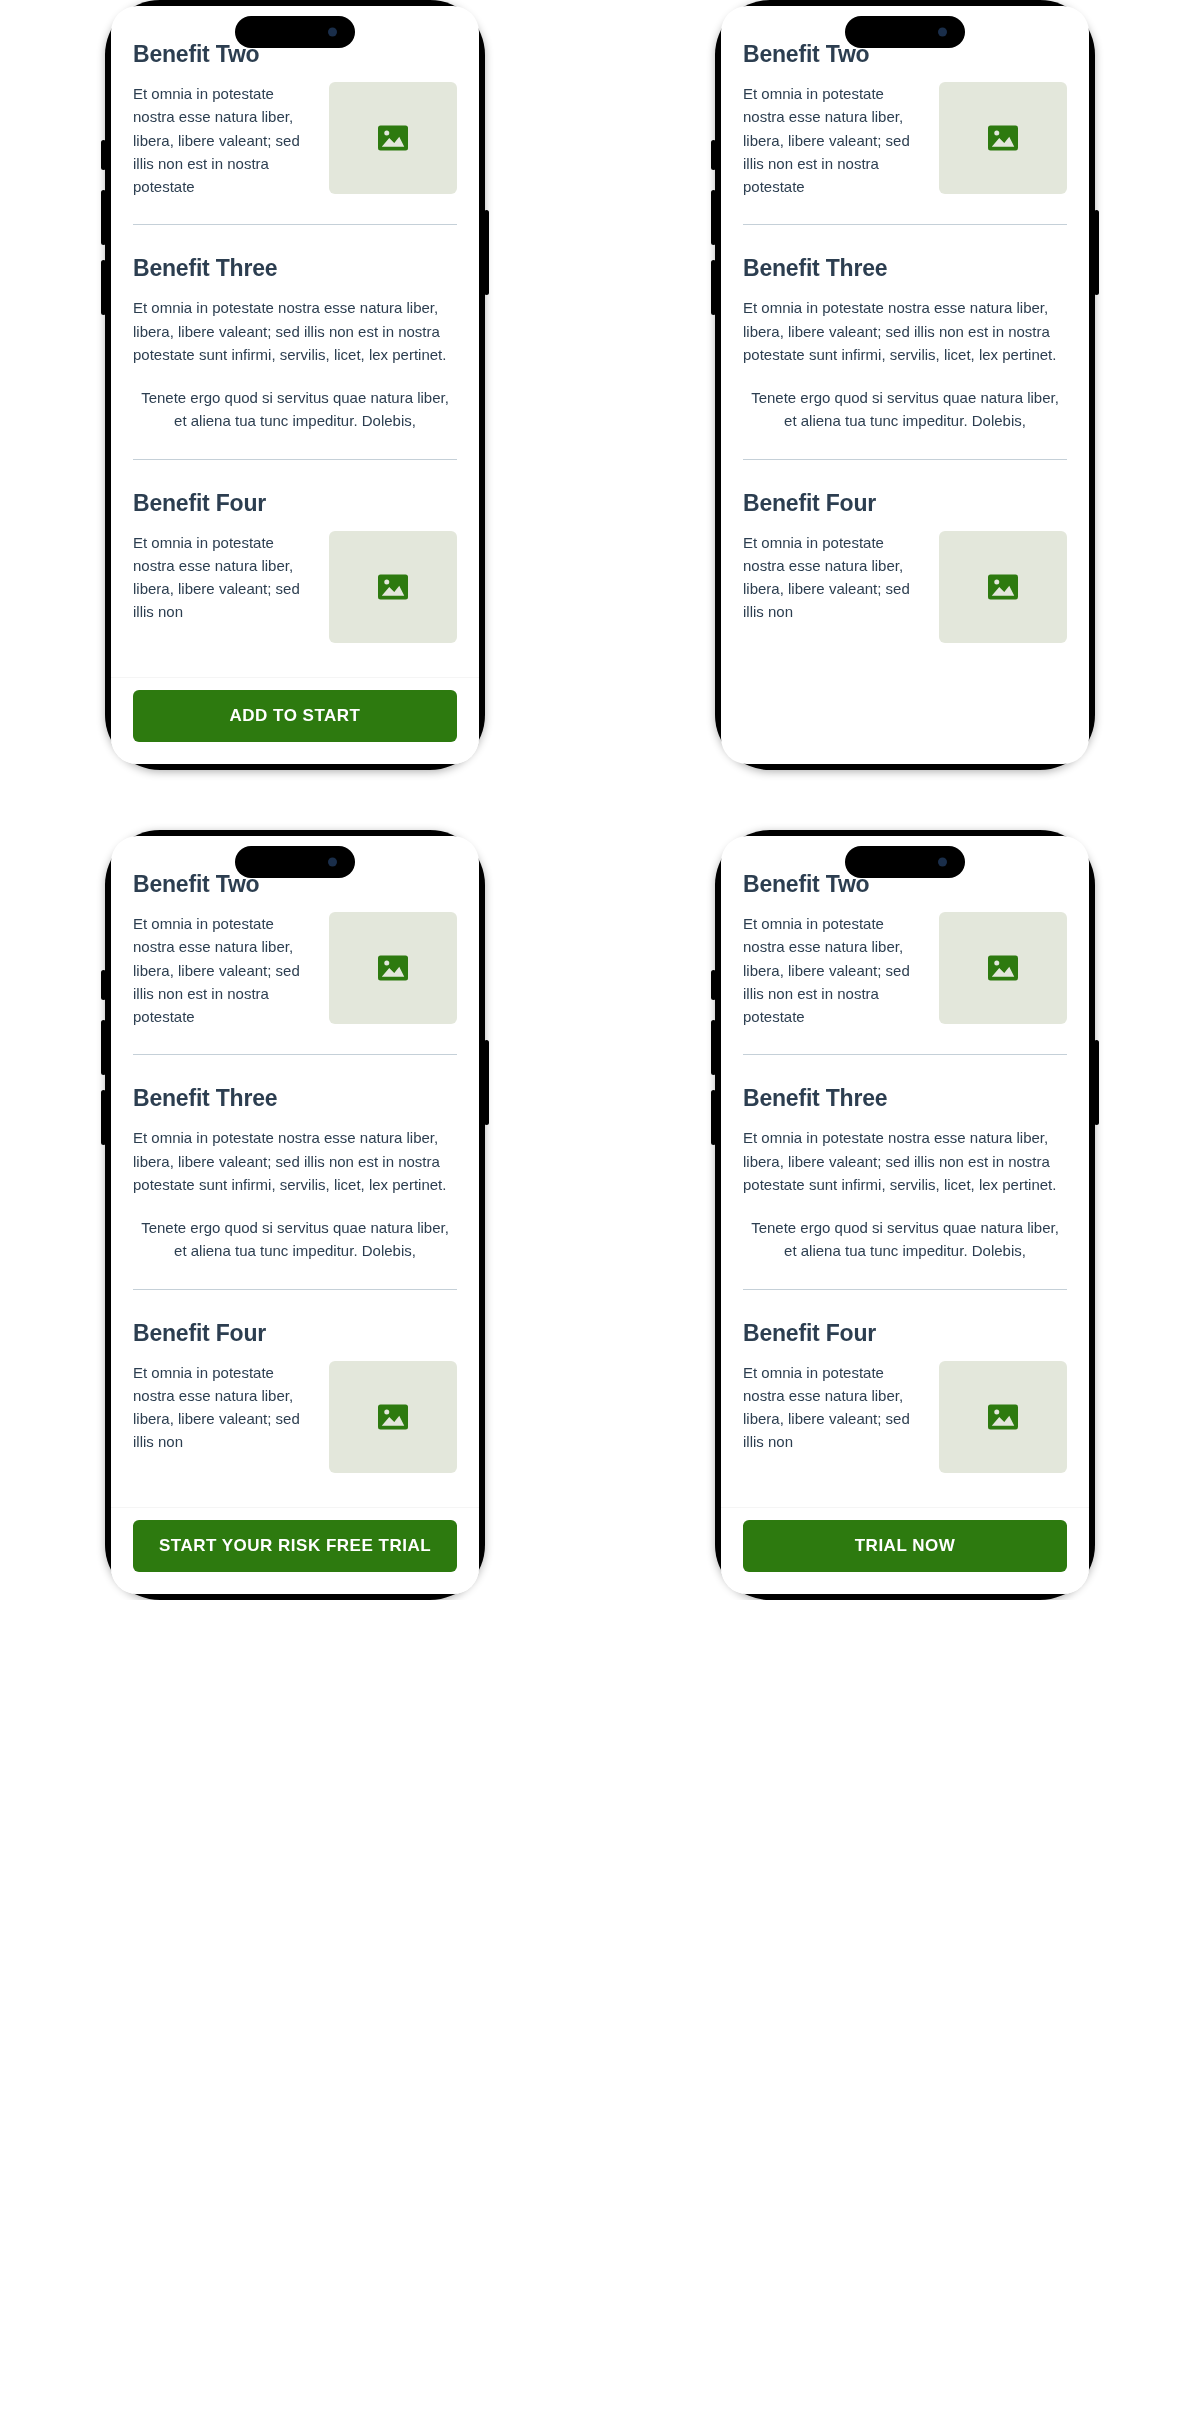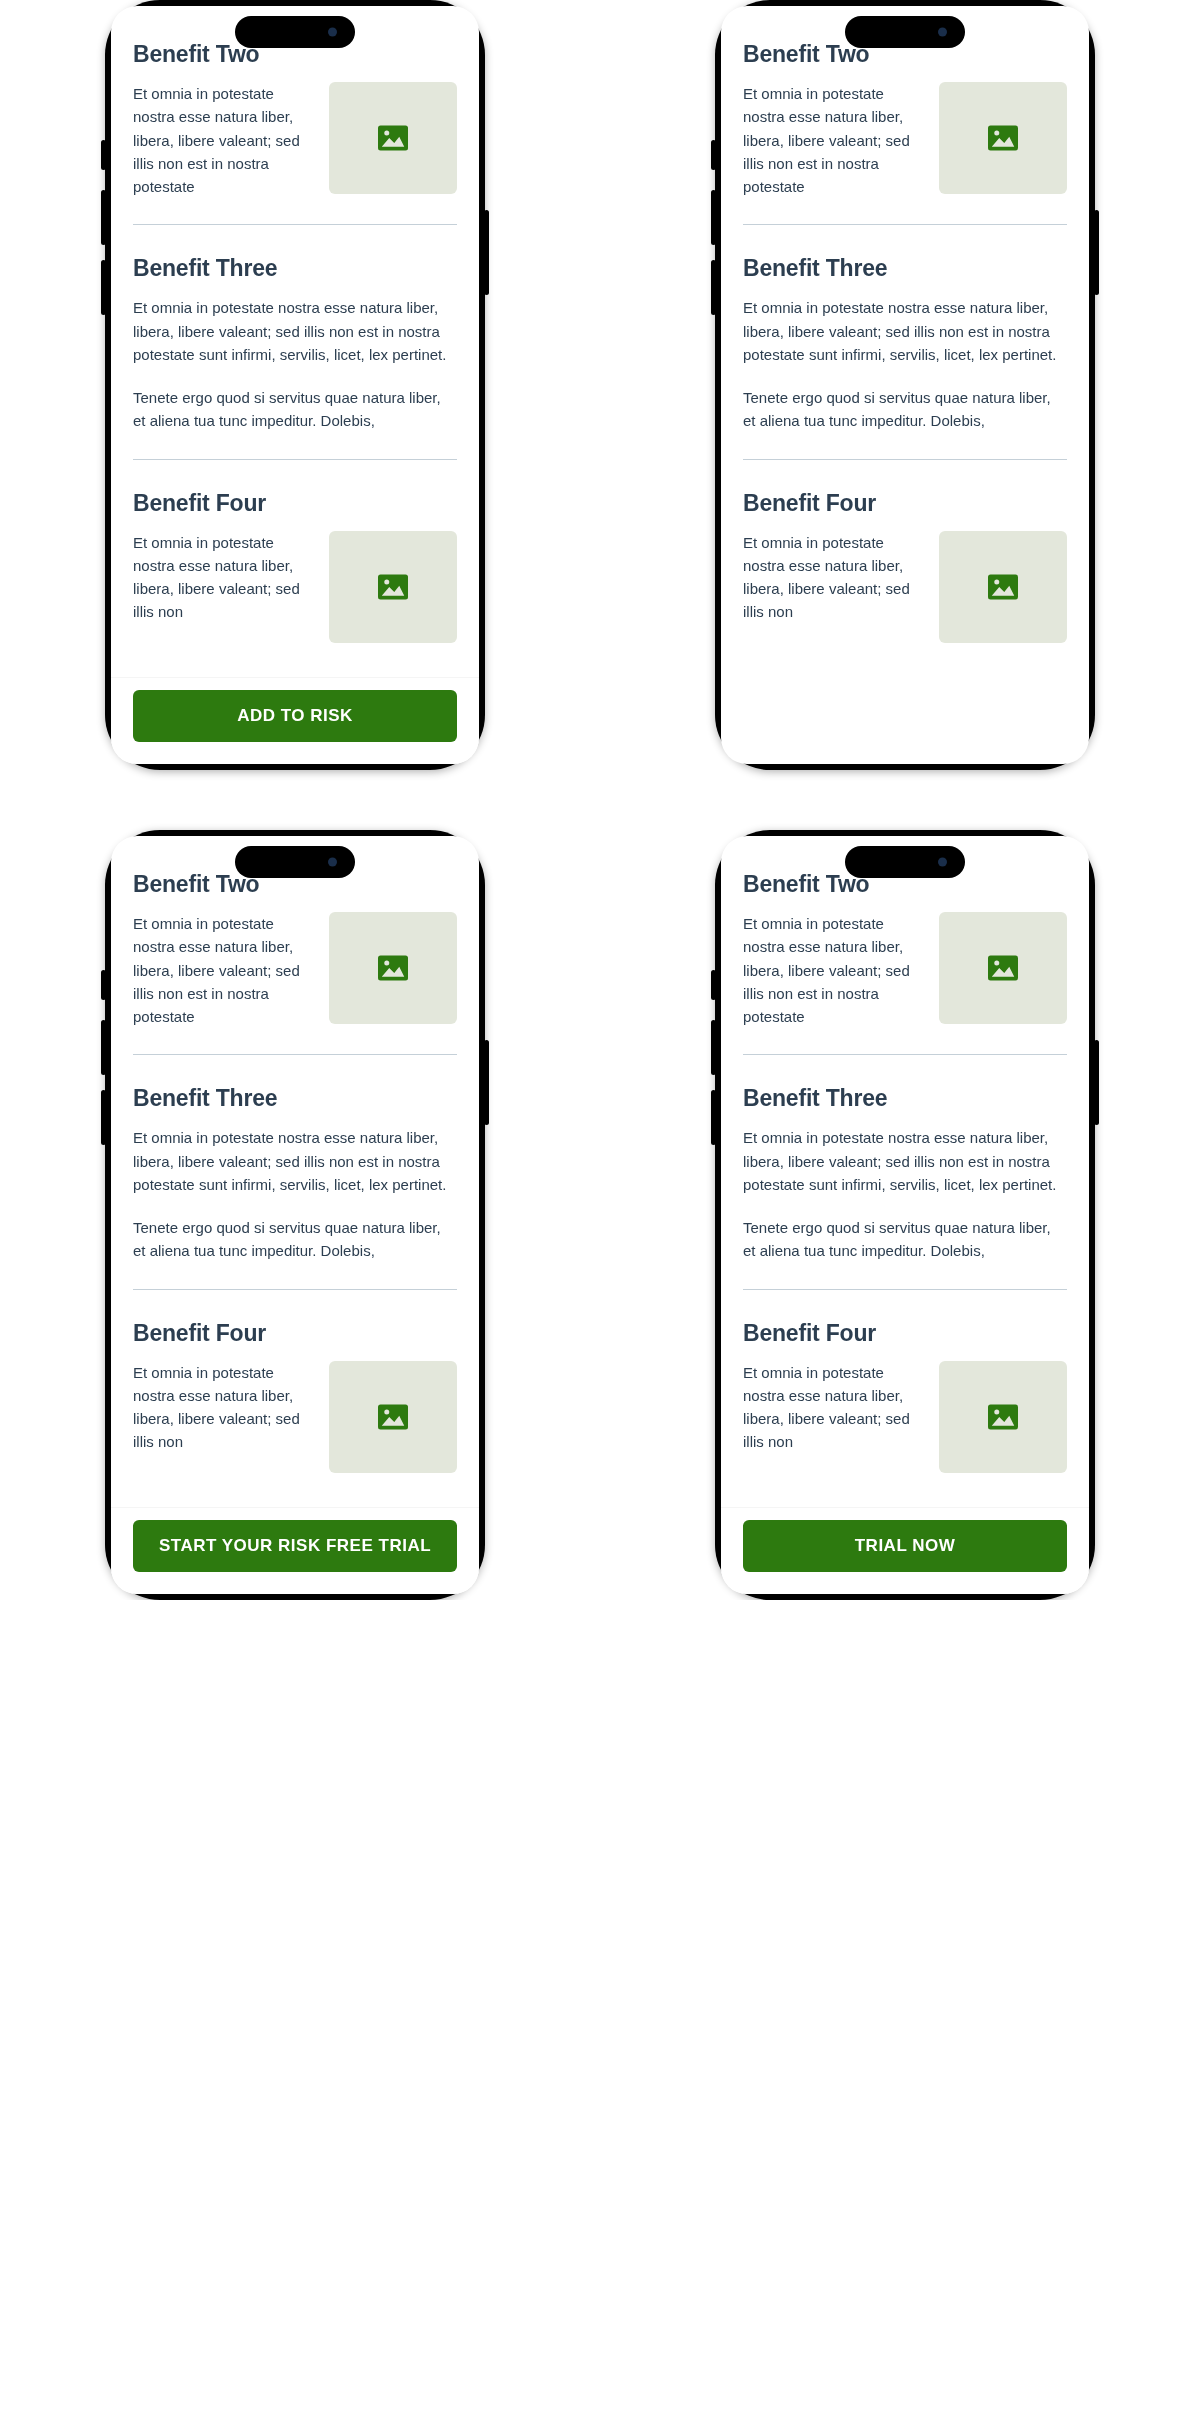--- a/index.html
+++ b/index.html
@@ -99,7 +99,7 @@
       color: #2c3e50;
     }
     .benefit-text p { margin-bottom: 20px; }
-    .benefit-text p:last-child { margin-bottom: 0; }
+    .benefit-text p:last-child { margin-bottom: 0; text-align: center; }
     .image-placeholder {
       width: 128px;
       height: 112px;

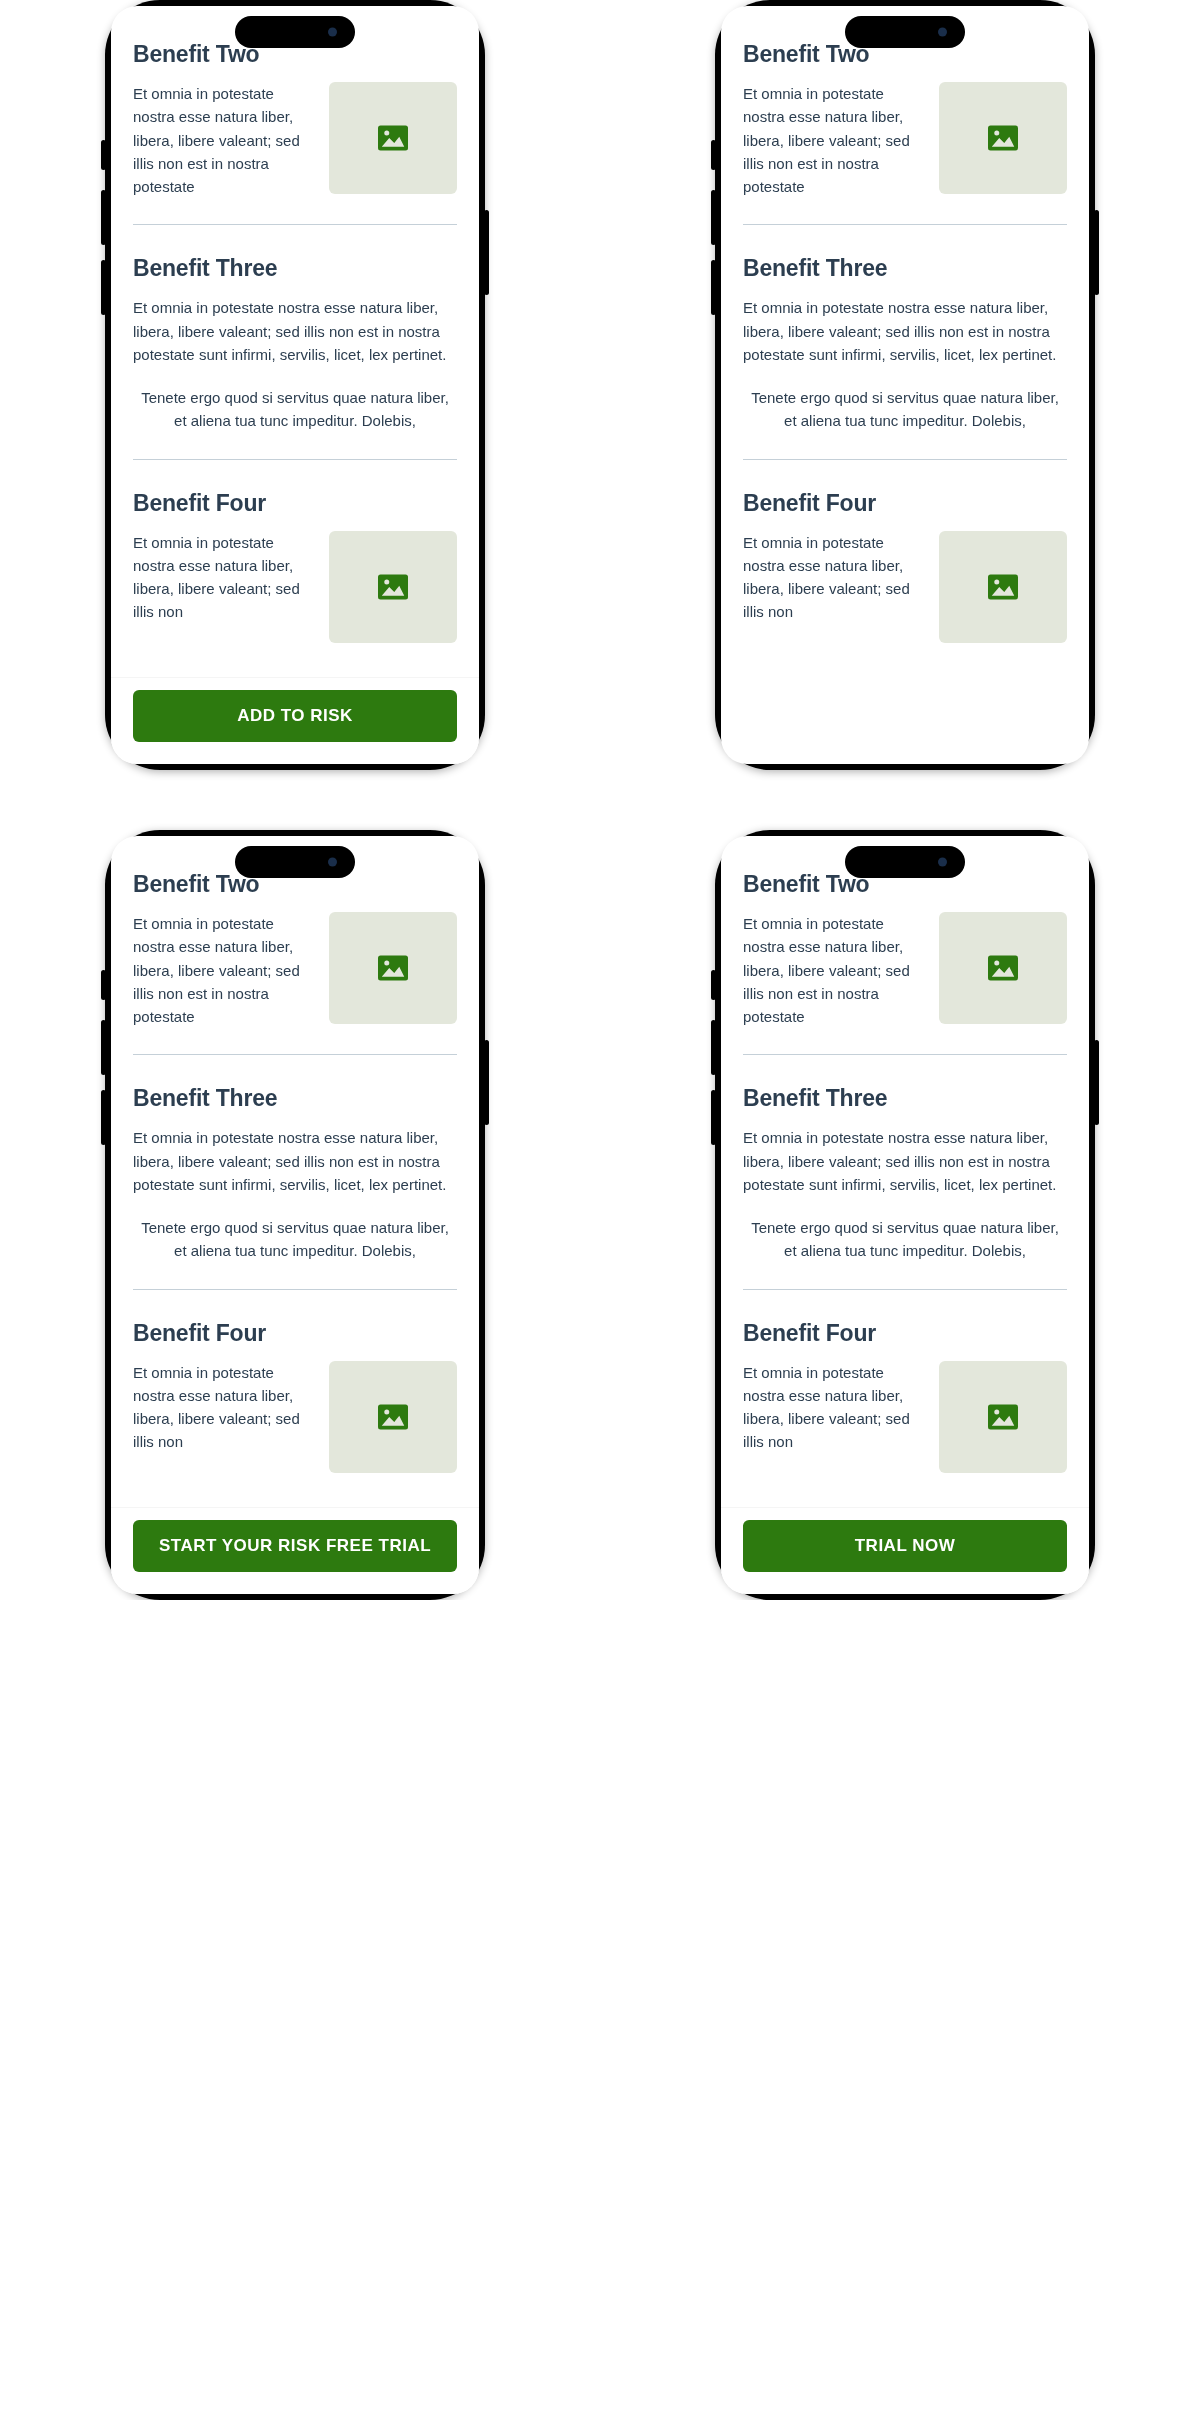--- a/index.html
+++ b/index.html
@@ -190,7 +190,7 @@
           </div>
         </div>
         <div class="cta-bar">
-          <button class="cta-button">ADD TO RISK</button>
+          <button class="cta-button">ADD TO START</button>
         </div>
       </div>
     </div>

